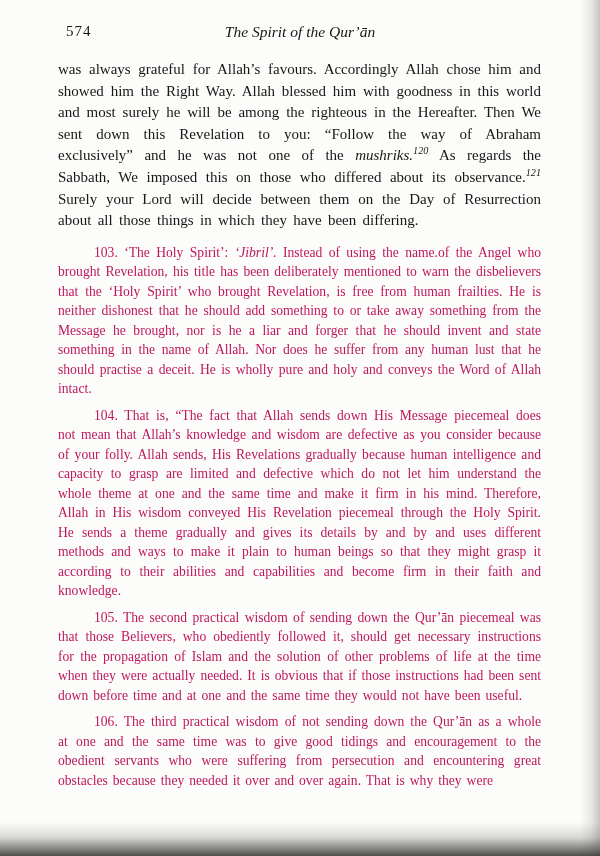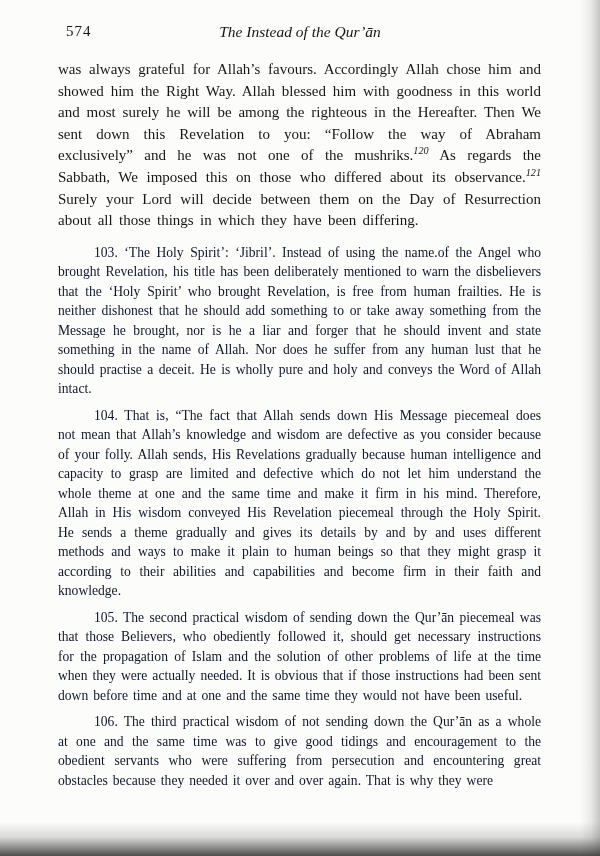--- a/index.html
+++ b/index.html
@@ -72,7 +72,7 @@
 
   <header class="page-header">
     <span class="page-number">574</span>
-    <span class="running-title">The Instead of the Qur’ān</span>
+    <span class="running-title">The Spirit of the Qur’ān</span>
   </header>
 
   <main class="content">

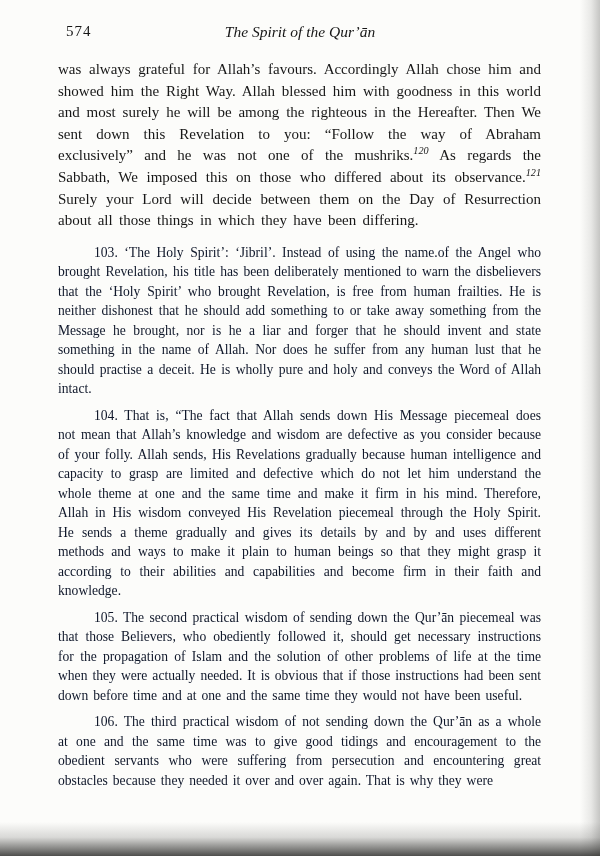--- a/index.html
+++ b/index.html
@@ -45,7 +45,7 @@
     word-spacing: 1.6px; margin-bottom: 7px;
     color: #0f172a;
   }
-  .italic { }
+  .italic { font-style: italic; }
   .sup { vertical-align: super; font-size: 0.68em; line-height: 0; font-style: italic; }
   .scan-shadow-right {
     position: absolute; top: 0; right: 0; width: 20px; height: 100%;

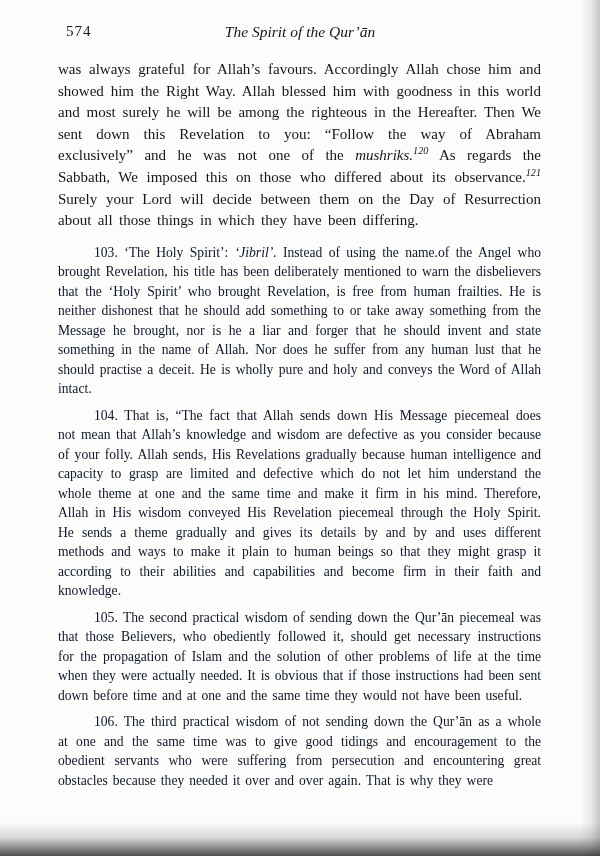--- a/index.html
+++ b/index.html
@@ -43,7 +43,7 @@
     font-size: 13.6px; line-height: 19.5px;
     text-align: justify; text-indent: 36px;
     word-spacing: 1.6px; margin-bottom: 7px;
-    color: #0f172a;
+    color: #be185d;
   }
   .italic { font-style: italic; }
   .sup { vertical-align: super; font-size: 0.68em; line-height: 0; font-style: italic; }

